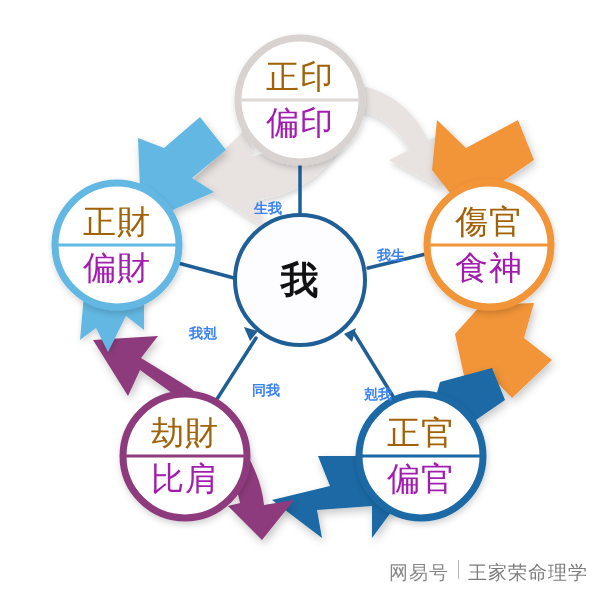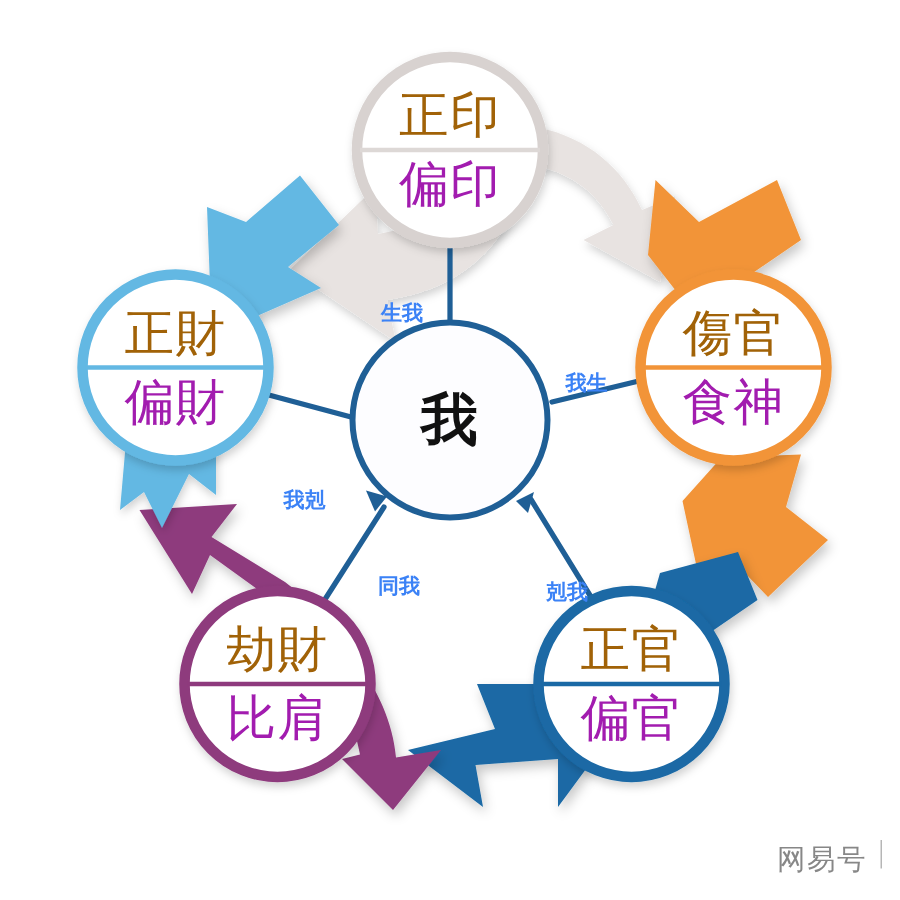--- a/index.html
+++ b/index.html
@@ -300,6 +300,7 @@
   <div id="watermark">
     <span class="wm-brand">网易号</span>
     <span class="wm-sep"></span>
+    <span class="wm-name">王家荣命理学</span>
   </div>
 
 </div>

